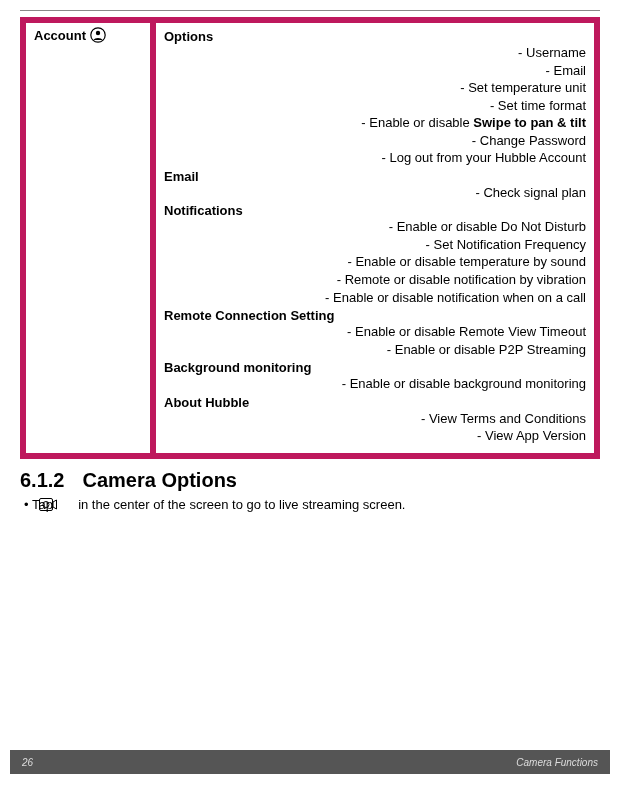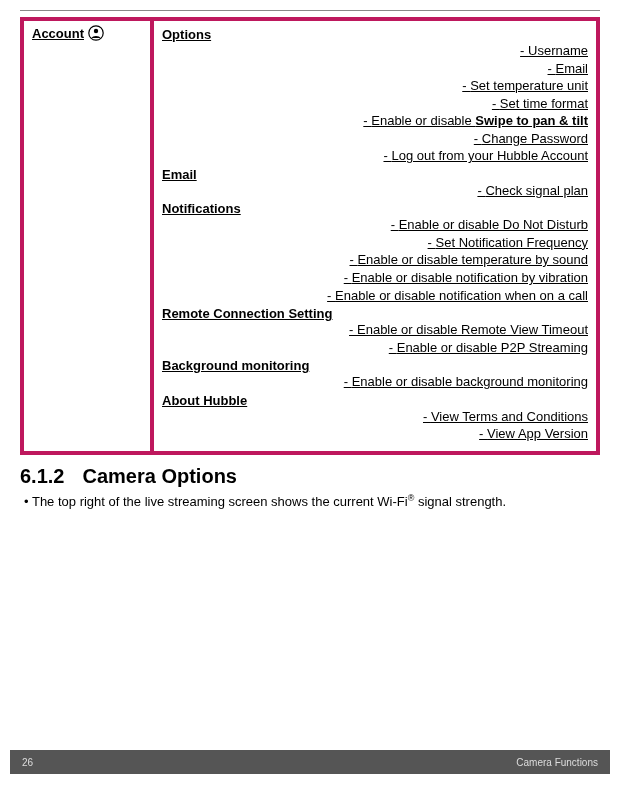--- a/index.html
+++ b/index.html
@@ -23,10 +23,9 @@
     table-layout: fixed;
   }
   table.main td {
-    border: 4px solid #be185d;
+    border: 6px solid #be185d;
     vertical-align: top;
     padding: 4px 8px 6px 8px;
-    text-decoration: underline;
   }
   td.left {
     width: 130px;

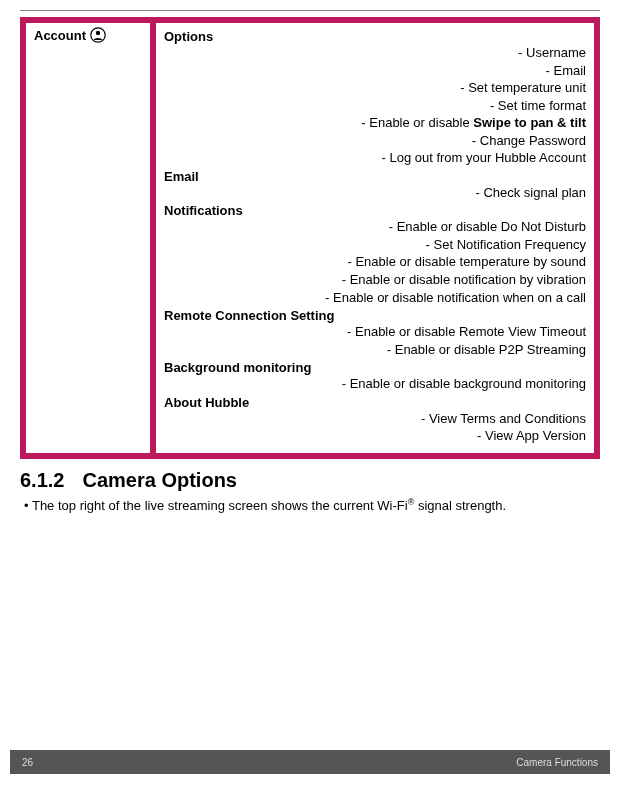--- a/index.html
+++ b/index.html
@@ -140,7 +140,7 @@
             <li>Enable or disable Do Not Disturb</li>
             <li>Set Notification Frequency</li>
             <li>Enable or disable temperature by sound</li>
-            <li>Enable or disable notification by vibration</li>
+            <li>Remote or disable notification by vibration</li>
             <li>Enable or disable notification when on a call</li>
           </ul>
           <span class="section-title">Remote Connection Setting</span>

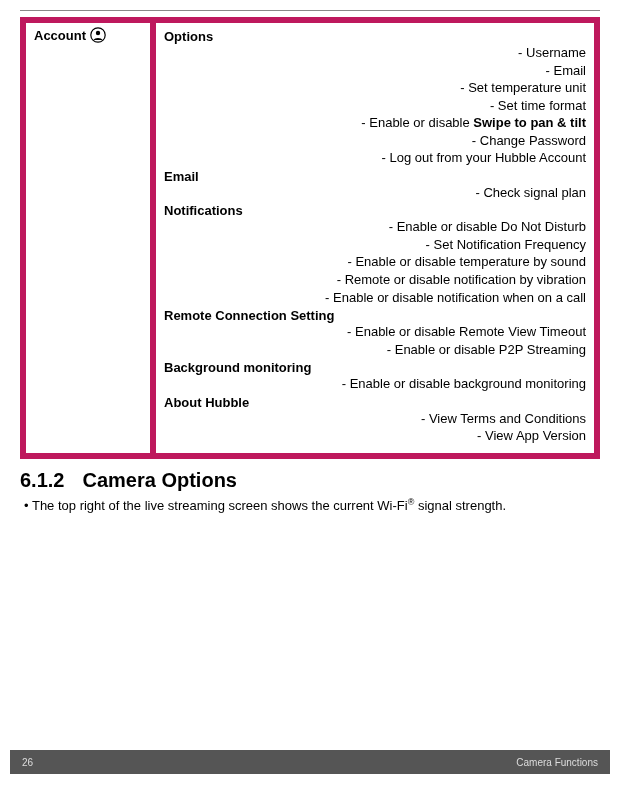--- a/index.html
+++ b/index.html
@@ -167,6 +167,11 @@
 </div>
 
 <ul class="bul" id="bullet-list">
+    <li>Tap <span class="camera-icon"><svg viewBox="0 0 18 13" width="18" height="13">
+          <rect x="0.5" y="0.5" width="13" height="12" rx="1.5" fill="none" stroke="#000" stroke-width="1"></rect>
+          <circle cx="7" cy="6.5" r="3" fill="none" stroke="#000" stroke-width="1"></circle>
+          <path d="M14 4 L17.5 2 L17.5 11 L14 9 Z" fill="none" stroke="#000" stroke-width="1"></path>
+        </svg></span> in the center of the screen to go to live streaming screen.</li>
     <li>The top right of the live streaming screen shows the current Wi-Fi<span class="sup">®</span> signal strength.</li>
   </ul>
 

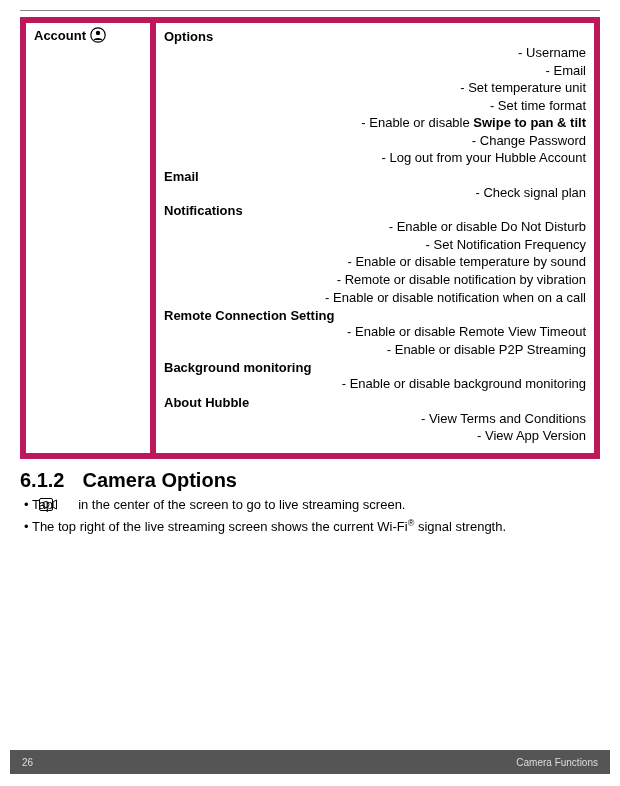--- a/index.html
+++ b/index.html
@@ -172,7 +172,6 @@
           <circle cx="7" cy="6.5" r="3" fill="none" stroke="#000" stroke-width="1"></circle>
           <path d="M14 4 L17.5 2 L17.5 11 L14 9 Z" fill="none" stroke="#000" stroke-width="1"></path>
         </svg></span> in the center of the screen to go to live streaming screen.</li>
-    <li>The top right of the live streaming screen shows the current Wi-Fi<span class="sup">®</span> signal strength.</li>
   </ul>
 
 <div class="footer">

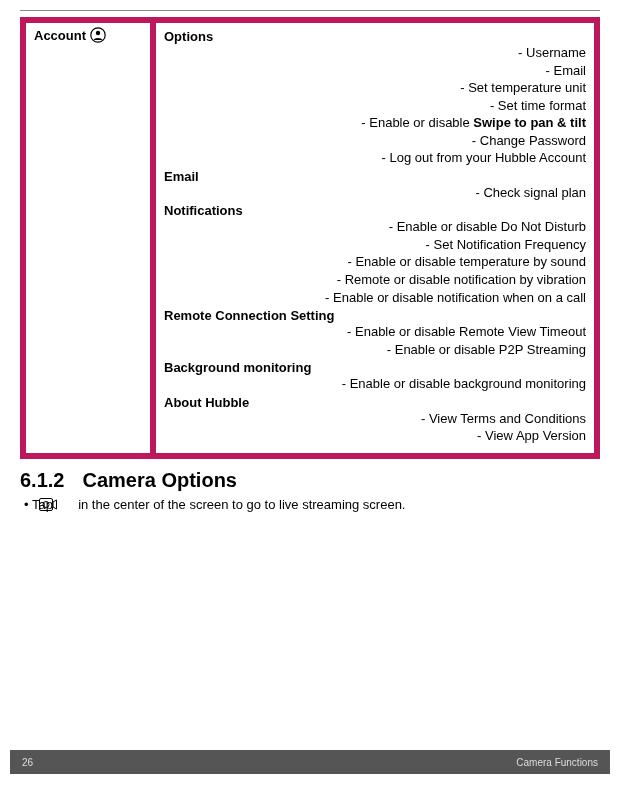--- a/index.html
+++ b/index.html
@@ -98,6 +98,7 @@
     align-items: center;
     justify-content: space-between;
     padding: 0 12px;
+    font-style: italic;
   }
 </style>
 </head>

